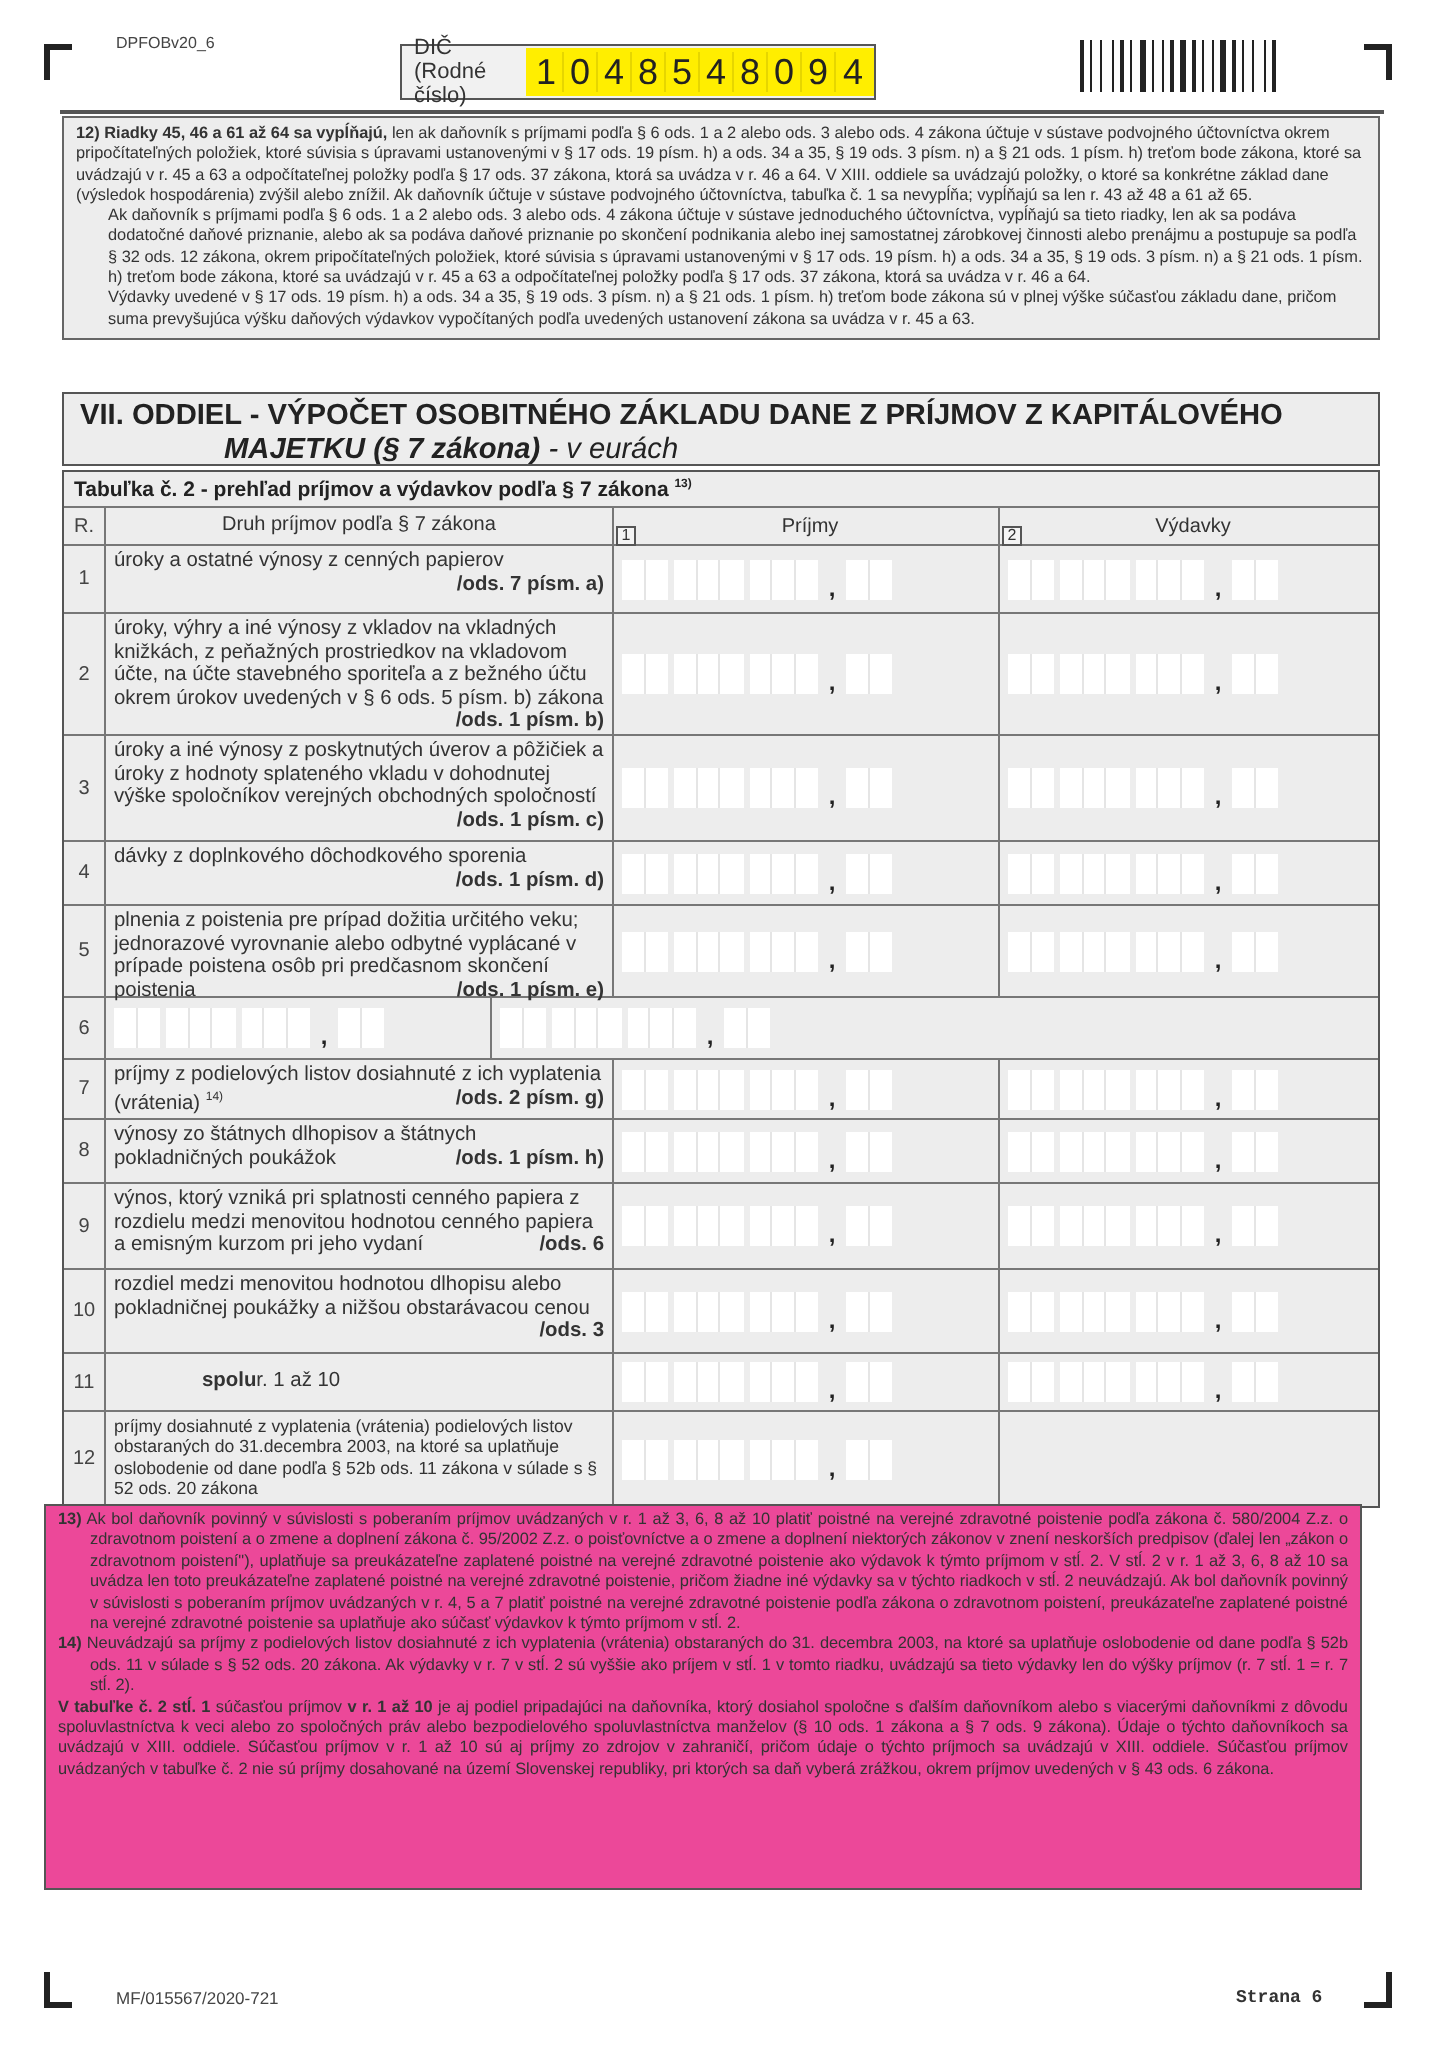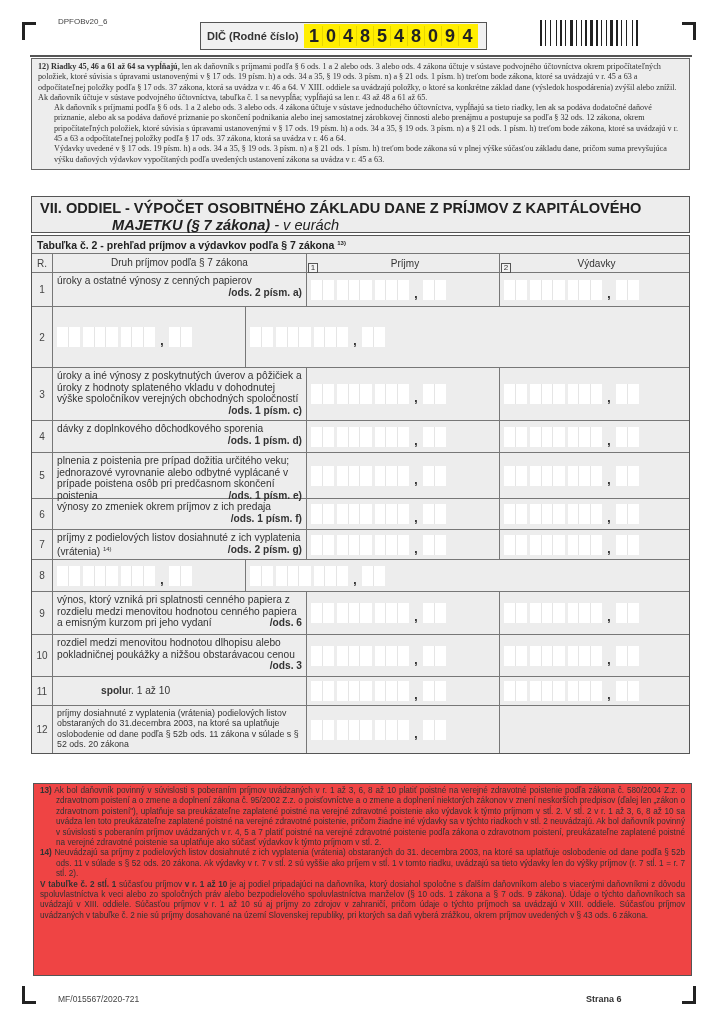--- a/index.html
+++ b/index.html
@@ -14,7 +14,7 @@
 
   .form-code { position: absolute; left: 58px; top: 17px; font-size: 8px; color: #444; }
 
-  .dic-box { position: absolute; left: 200px; top: 22px; width: 287px; height: 28px; border: 1.5px solid #555; background: #f1f1f1; display: flex; align-items: center; font-weight: bold; }
+  .dic-box { position: absolute; left: 200px; top: 22px; width: 238px; height: 28px; border: 1.5px solid #555; background: #f1f1f1; display: flex; align-items: center; }
   .dic-label { font-size: 11px; color: #333; padding-left: 6px; width: 103px; }
   .dic-digits { display: flex; background: #ffee00; height: 24px; align-items: center; padding: 0 2px; }
   .dic-digit { width: 17px; height: 20px; font-size: 18px; line-height: 20px; text-align: center; color: #222; border-right: 1px solid #e6d600; }

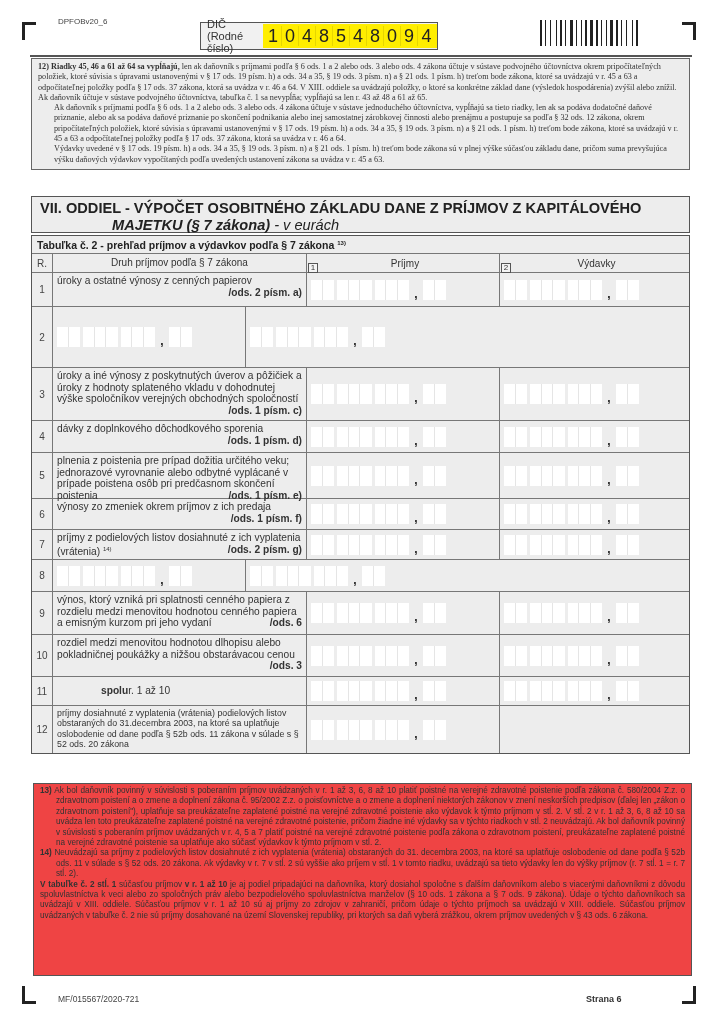--- a/index.html
+++ b/index.html
@@ -26,7 +26,7 @@
   .top-rule { position: absolute; left: 30px; top: 55px; width: 662px; height: 2px; background: #555; }
 
   .note-box { position: absolute; left: 31px; top: 58px; width: 659px; border: 1.5px solid #666; background: #ededed; padding: 3px 6px 4px 6px; font-size: 8.2px; line-height: 10.3px; color: #333; }
-  .note-box p { text-indent: 0; font-family: Liberation Serif, serif; }
+  .note-box p { text-indent: 0; }
   .note-box .num { font-weight: bold; }
   .note-box .indent { padding-left: 16px; }
 

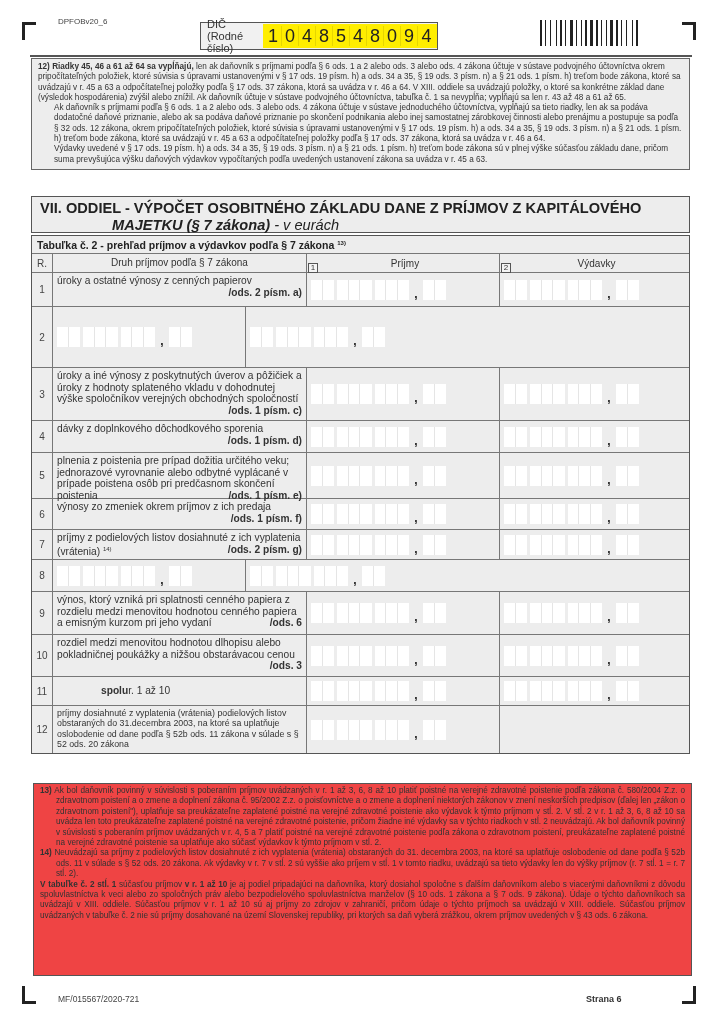--- a/index.html
+++ b/index.html
@@ -173,7 +173,7 @@
   <div id="table-body">
       <div class="row" style="height: 34px;">
         <div class="c-r">1</div>
-        <div class="c-desc"><span>úroky a ostatné výnosy z cenných papierov</span><span class="ref">/ods. 2 písm. a)</span></div>
+        <div class="c-desc"><span>úroky a ostatné výnosy z cenných papierov</span><span class="ref">/ods. 7 písm. a)</span></div>
         <div class="c-inc">
           <div class="amount">
             <div class="grp">

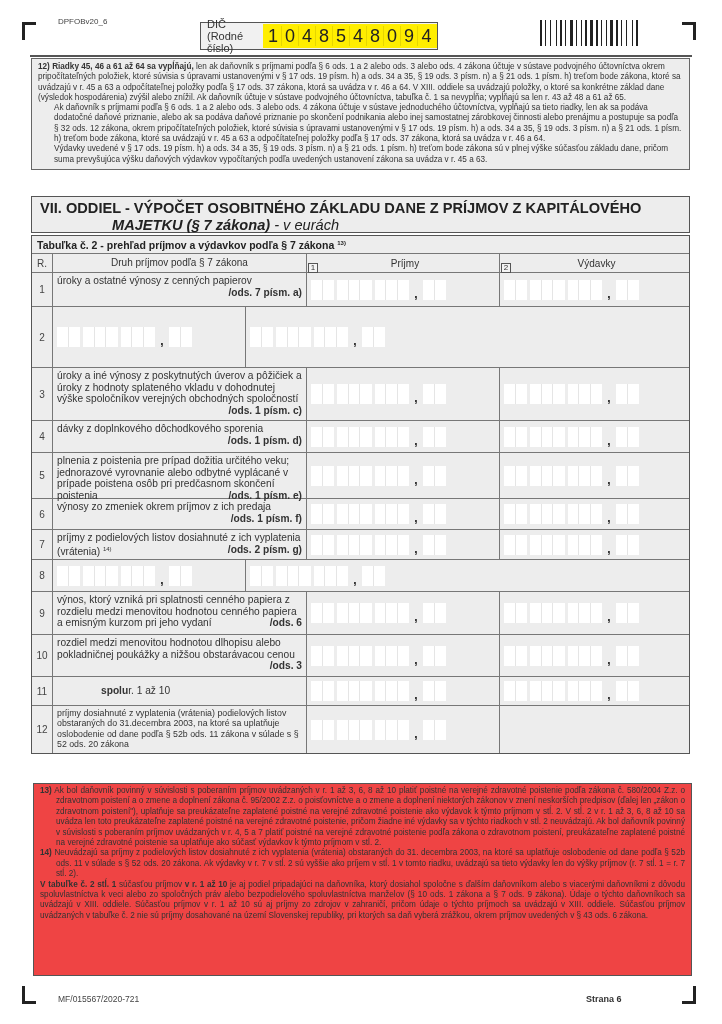--- a/index.html
+++ b/index.html
@@ -223,6 +223,7 @@
       </div>
       <div class="row" style="height: 61px;">
         <div class="c-r">2</div>
+        <div class="c-desc"><span>úroky, výhry a iné výnosy z vkladov na vkladných knižkách, z peňažných prostriedkov na vkladovom účte, na účte stavebného sporiteľa a z bežného účtu okrem úrokov uvedených v § 6 ods. 5 písm. b) zákona</span><span class="ref">/ods. 1 písm. b)</span></div>
         <div class="c-inc">
           <div class="amount">
             <div class="grp">

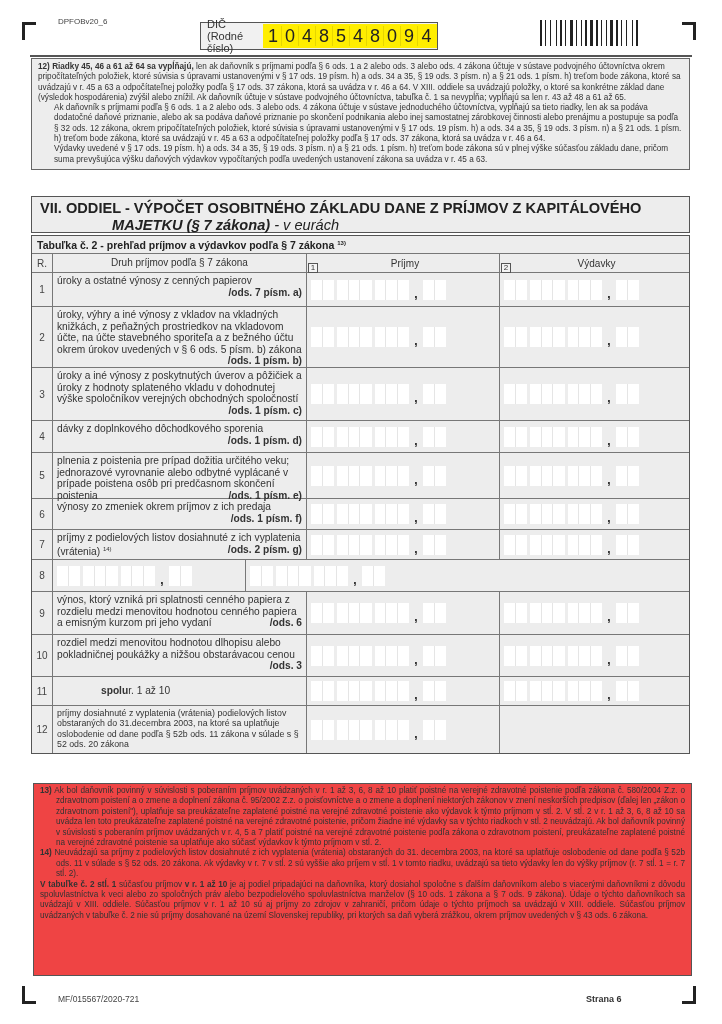--- a/index.html
+++ b/index.html
@@ -423,7 +423,6 @@
       </div>
       <div class="row" style="height: 31px;">
         <div class="c-r">6</div>
-        <div class="c-desc"><span>výnosy zo zmeniek okrem príjmov z ich predaja</span><span class="ref">/ods. 1 písm. f)</span></div>
         <div class="c-inc">
           <div class="amount">
             <div class="grp">

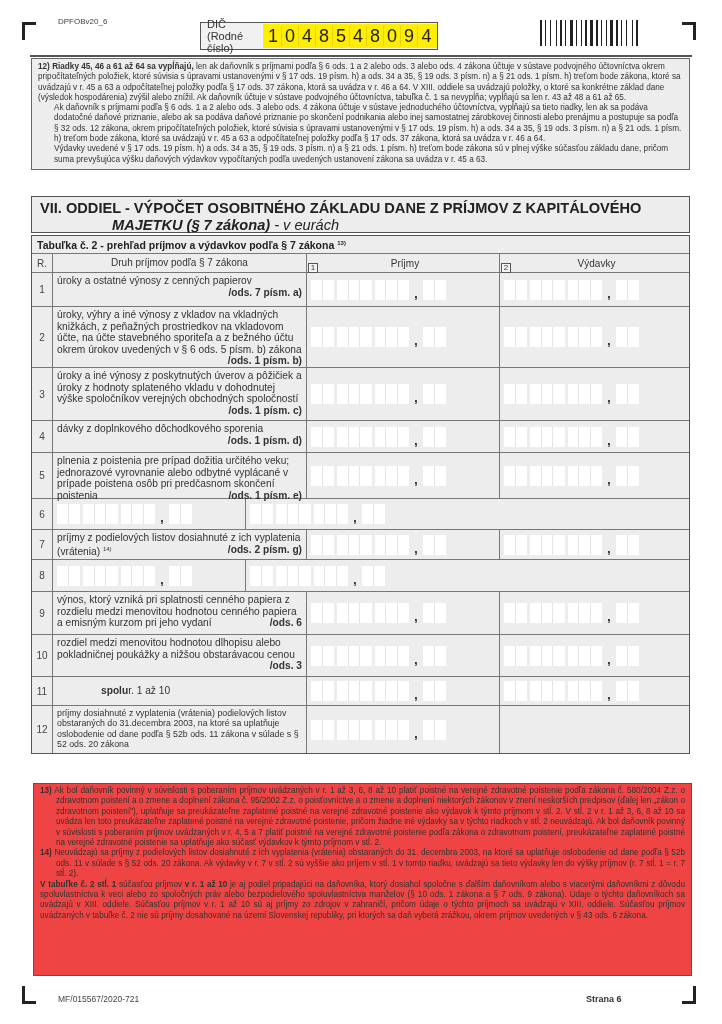--- a/index.html
+++ b/index.html
@@ -522,6 +522,7 @@
       </div>
       <div class="row" style="height: 32px;">
         <div class="c-r">8</div>
+        <div class="c-desc"><span>výnosy zo štátnych dlhopisov a štátnych pokladničných poukážok</span><span class="ref-inline">/ods. 1 písm. h)</span></div>
         <div class="c-inc">
           <div class="amount">
             <div class="grp">

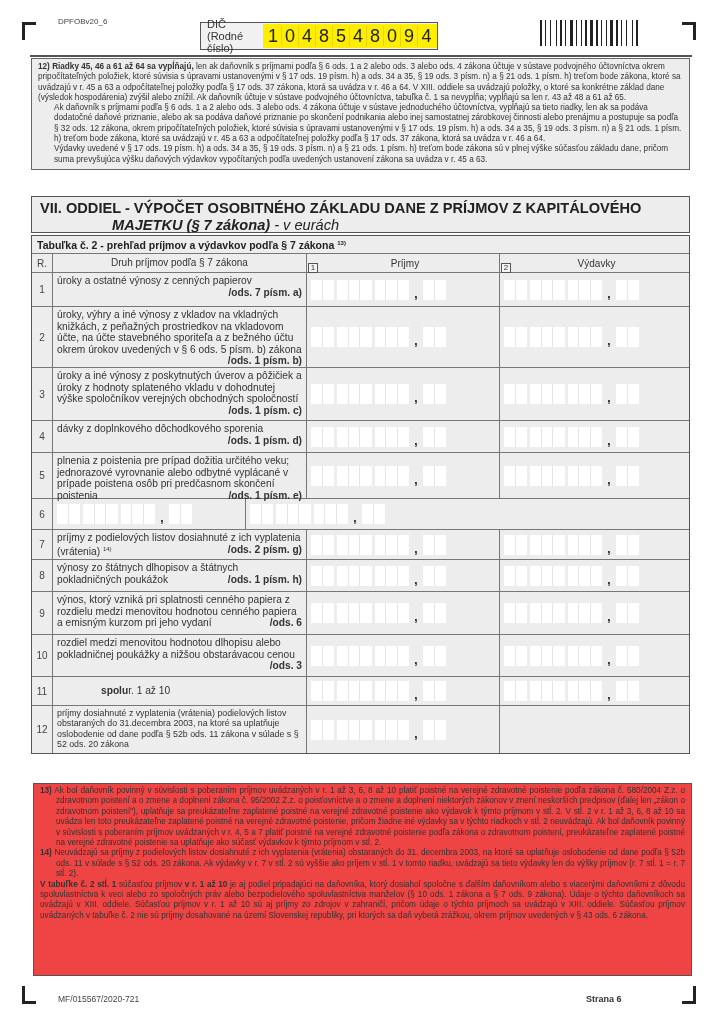--- a/index.html
+++ b/index.html
@@ -62,7 +62,7 @@
   .cell:last-child { border-right: none; }
   .comma { font-size: 12px; font-weight: bold; width: 8px; text-align: center; line-height: 12px; color: #222; }
 
-  .footnotes { position: absolute; left: 33px; top: 752px; width: 659px; height: 193px; border: 1.5px solid #555; background: #ef4444; padding: 2px 6px; font-size: 8.2px; line-height: 10.4px; color: #333; text-align: justify; margin-top: 31px; }
+  .footnotes { position: absolute; left: 22px; top: 752px; width: 659px; height: 193px; border: 1.5px solid #555; background: #ec4899; padding: 2px 6px; font-size: 8.2px; line-height: 10.4px; color: #333; text-align: justify; }
   .fn { padding-left: 16px; text-indent: -16px; }
   .fn .num { font-weight: bold; }
   .fn-tab b { font-weight: bold; }

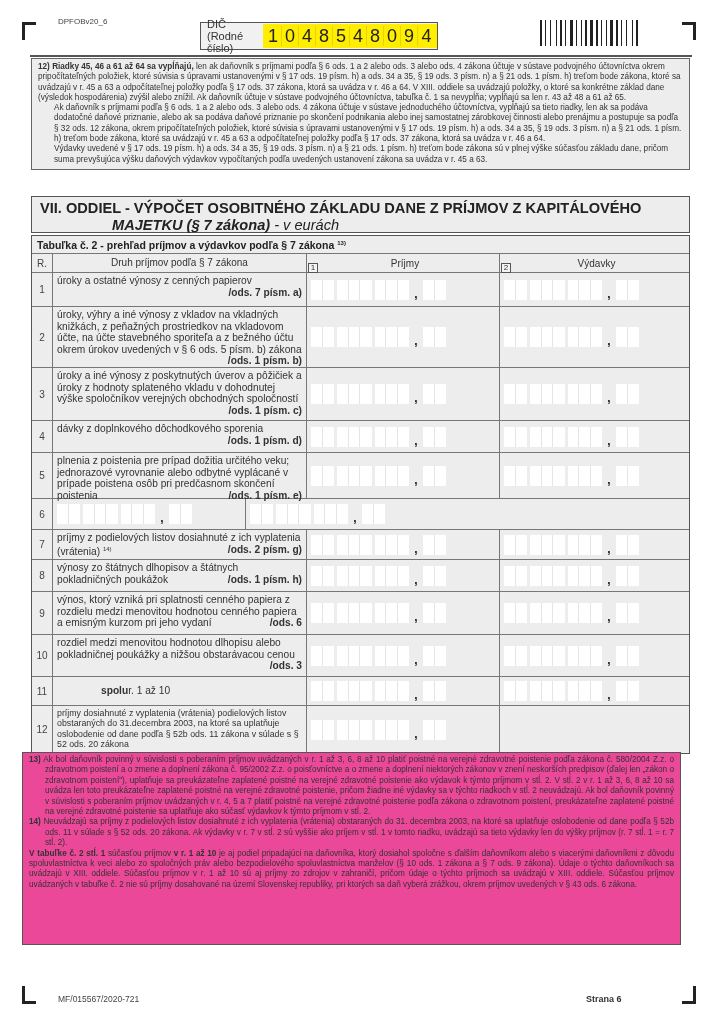--- a/index.html
+++ b/index.html
@@ -68,7 +68,7 @@
   .fn-tab b { font-weight: bold; }
 
   .footer-code { position: absolute; left: 58px; top: 994px; font-size: 8.5px; color: #444; }
-  .page-num { position: absolute; left: 586px; top: 994px; font-size: 9px; font-weight: bold; color: #333; }
+  .page-num { position: absolute; left: 618px; top: 994px; font-size: 9px; font-weight: bold; color: #333; font-family: Liberation Mono, monospace; }
 </style>
 </head>
 <body>

